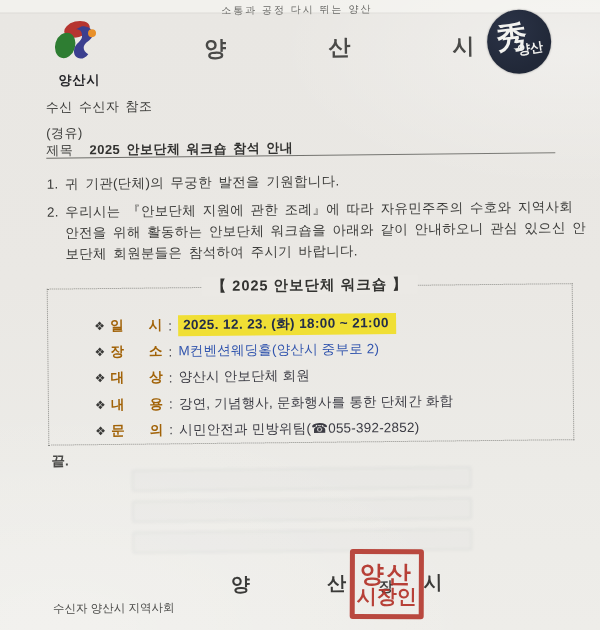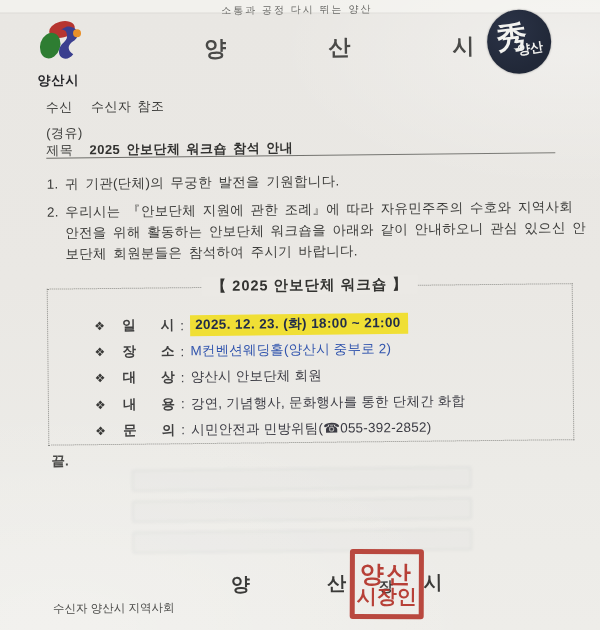--- a/index.html
+++ b/index.html
@@ -19,7 +19,7 @@
   .slogan{position:absolute;top:3px;left:0;width:100%;text-align:center;
     font-size:10px;color:#6b6b68;letter-spacing:2px;}
   
-  .logo{position:absolute;left:40px;top:18px;width:84px;text-align:left;}
+  .logo{position:absolute;left:40px;top:18px;width:84px;text-align:center;}
   .logo-text{font-size:13px;font-weight:bold;color:#26262a;letter-spacing:1px;margin-top:1px;}
   .city-title{position:absolute;left:207px;top:33px;font-size:22px;font-weight:bold;
     color:#4a4a48;letter-spacing:48px;white-space:nowrap;}

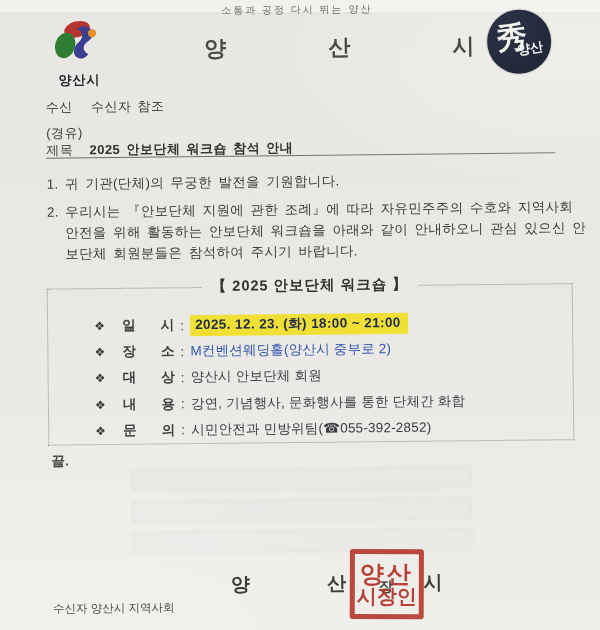--- a/index.html
+++ b/index.html
@@ -101,7 +101,7 @@
 
   <div class="meta m-recv">
     <span>수신</span>
-    <span style="margin-left:12px">수신자 참조</span>
+    <span style="">수신자 참조</span>
   </div>
   <div class="meta m-via">(경유)</div>
   <div class="meta m-subj">

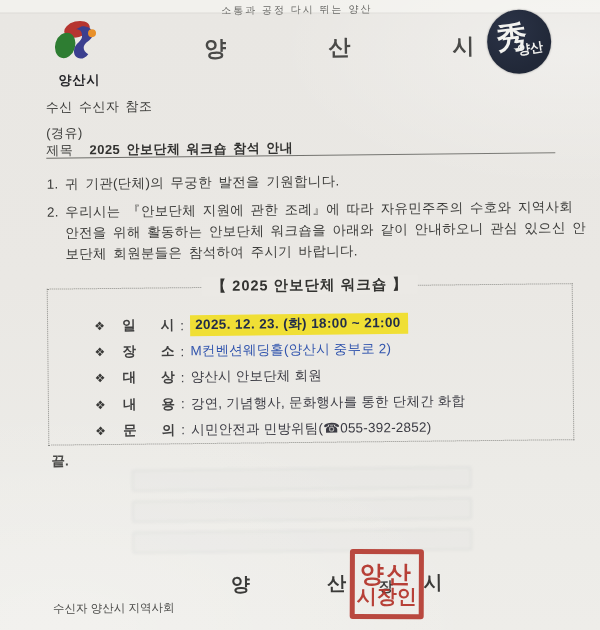--- a/index.html
+++ b/index.html
@@ -48,7 +48,7 @@
   .wlist{position:absolute;left:46px;top:24px;right:10px;}
   .wrow{display:flex;align-items:center;height:26.2px;font-size:13.5px;white-space:nowrap;}
   .wbullet{width:16px;color:#3a3a38;font-size:12px;}
-  .wlabel{width:52px;text-align:justify;text-align-last:justify;font-weight:bold;color:#404040;margin-left:12px;}
+  .wlabel{width:52px;text-align:justify;text-align-last:justify;font-weight:bold;color:#a16207;}
   .wsep{width:16px;text-align:center;color:#44444a;}
   .wval{color:#3c3c44;letter-spacing:.2px;}
   .wrow.hl .wval{background:var(--highlight);color:var(--navy);font-weight:bold;

